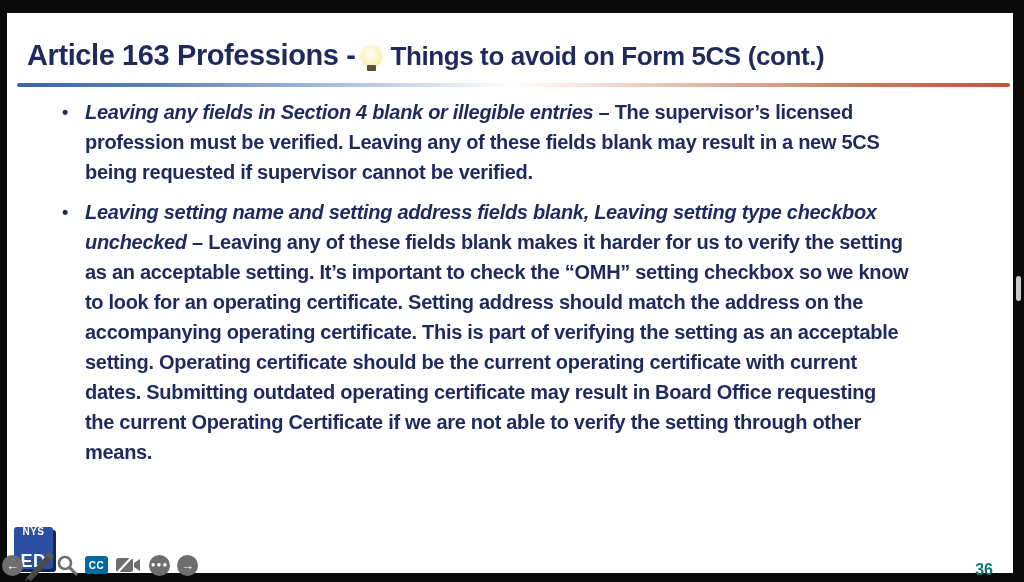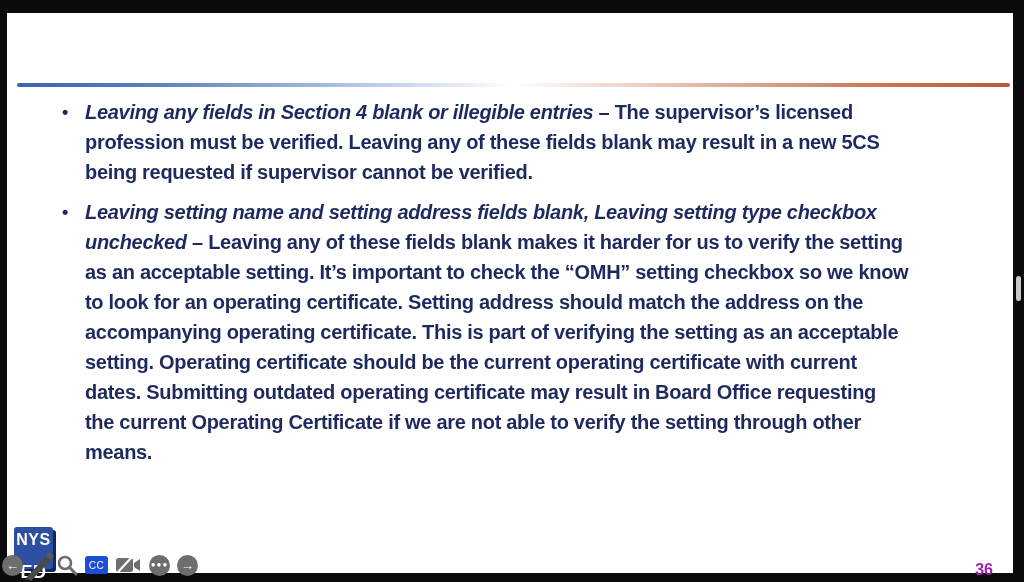--- a/index.html
+++ b/index.html
@@ -155,6 +155,9 @@
 
 <div class="slide">
 
+  <div class="slide-title">
+    <span class="title-prefix">Article 163 Professions -</span><span class="bulb"></span><span class="title-suffix">Things to avoid on Form 5CS (cont.)</span>
+  </div>
 
   <div class="title-divider"></div>
 

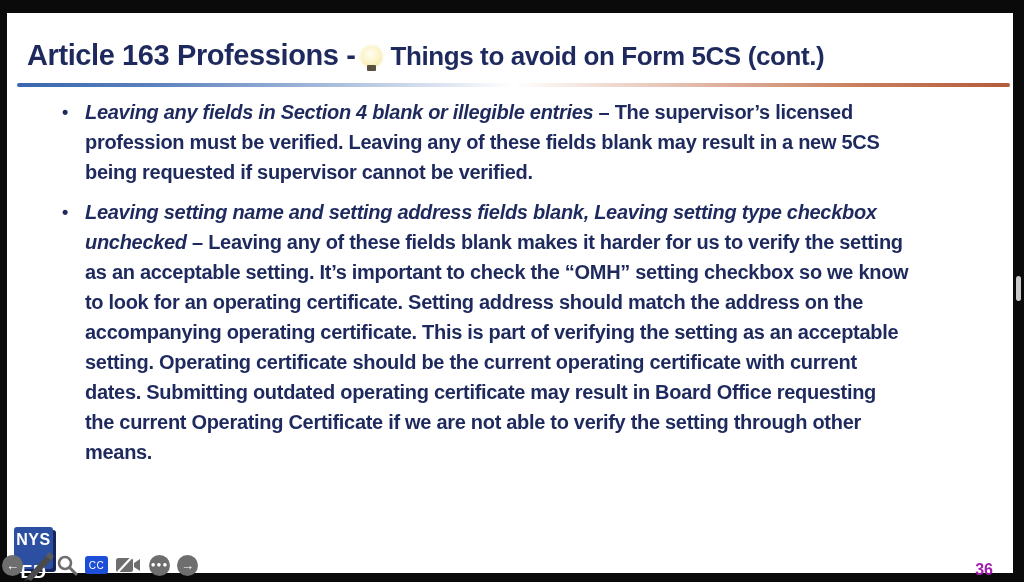--- a/index.html
+++ b/index.html
@@ -92,7 +92,7 @@
     line-height: 1;
     z-index: 2;
   }
-  .logo-nys { display: block; font-size: 16px; padding-top: 5px; letter-spacing: .5px; }
+  .logo-nys { display: block; font-size: 10px; letter-spacing: .5px; }
   .logo-ed  { display: block; font-size: 18px; margin-top: 15px; letter-spacing: .5px; }
 
   .toolbar {

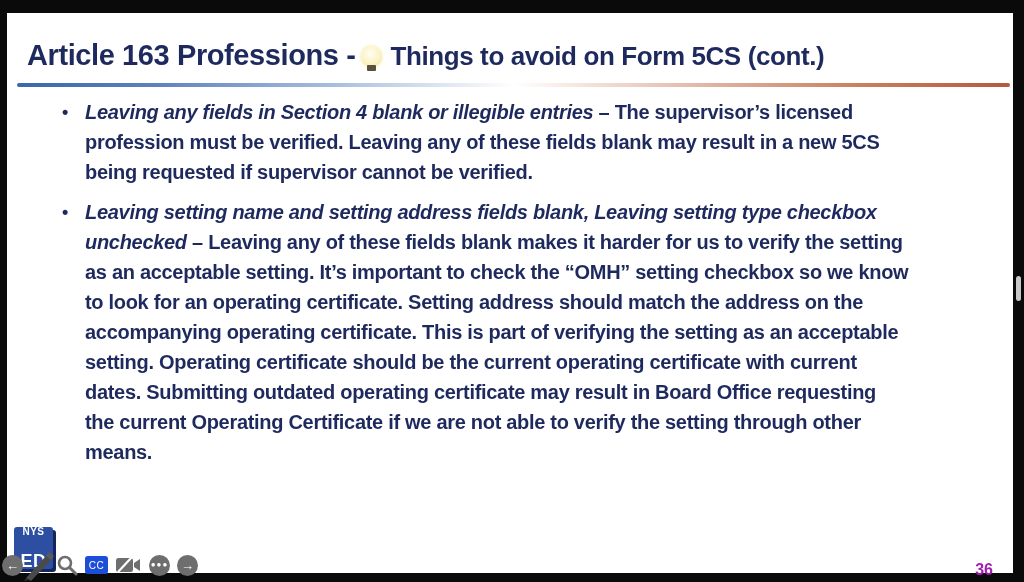--- a/index.html
+++ b/index.html
@@ -121,10 +121,10 @@
   .cc-btn {
     width: 23px; height: 18px;
     border-radius: 3px;
-    background: #1d4ed8;
+    background: #0369a1;
     color: #fff;
     font-size: 10px;
-    font-weight: normal;
+    font-weight: bold;
     display: flex; align-items: center; justify-content: center;
     letter-spacing: .5px;
   }

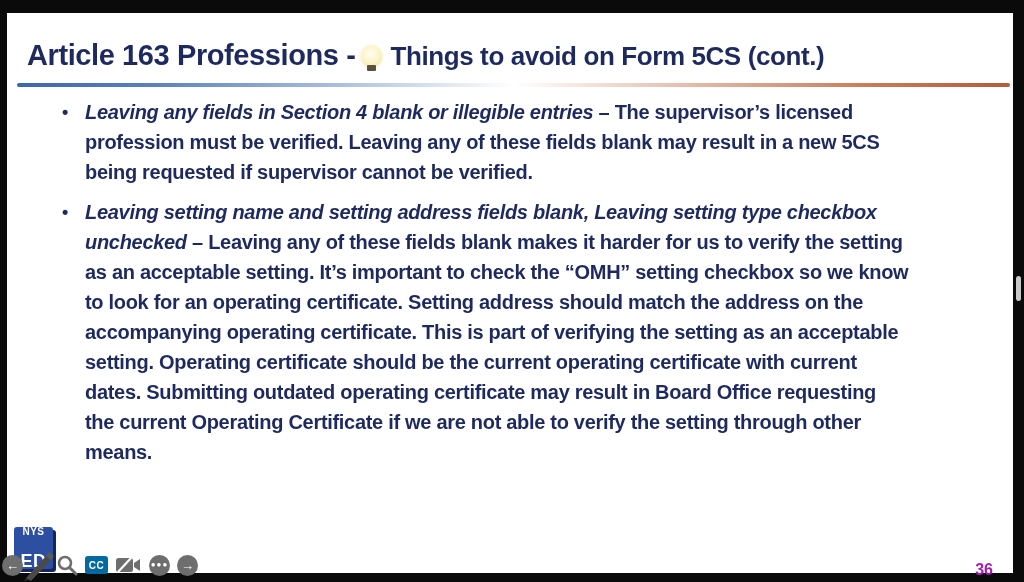--- a/index.html
+++ b/index.html
@@ -136,7 +136,7 @@
     right: 20px; top: 548px;
     font-size: 16px;
     font-weight: 600;
-    color: #a21caf;
+    color: #0f766e;
     z-index: 2;
   }
 

